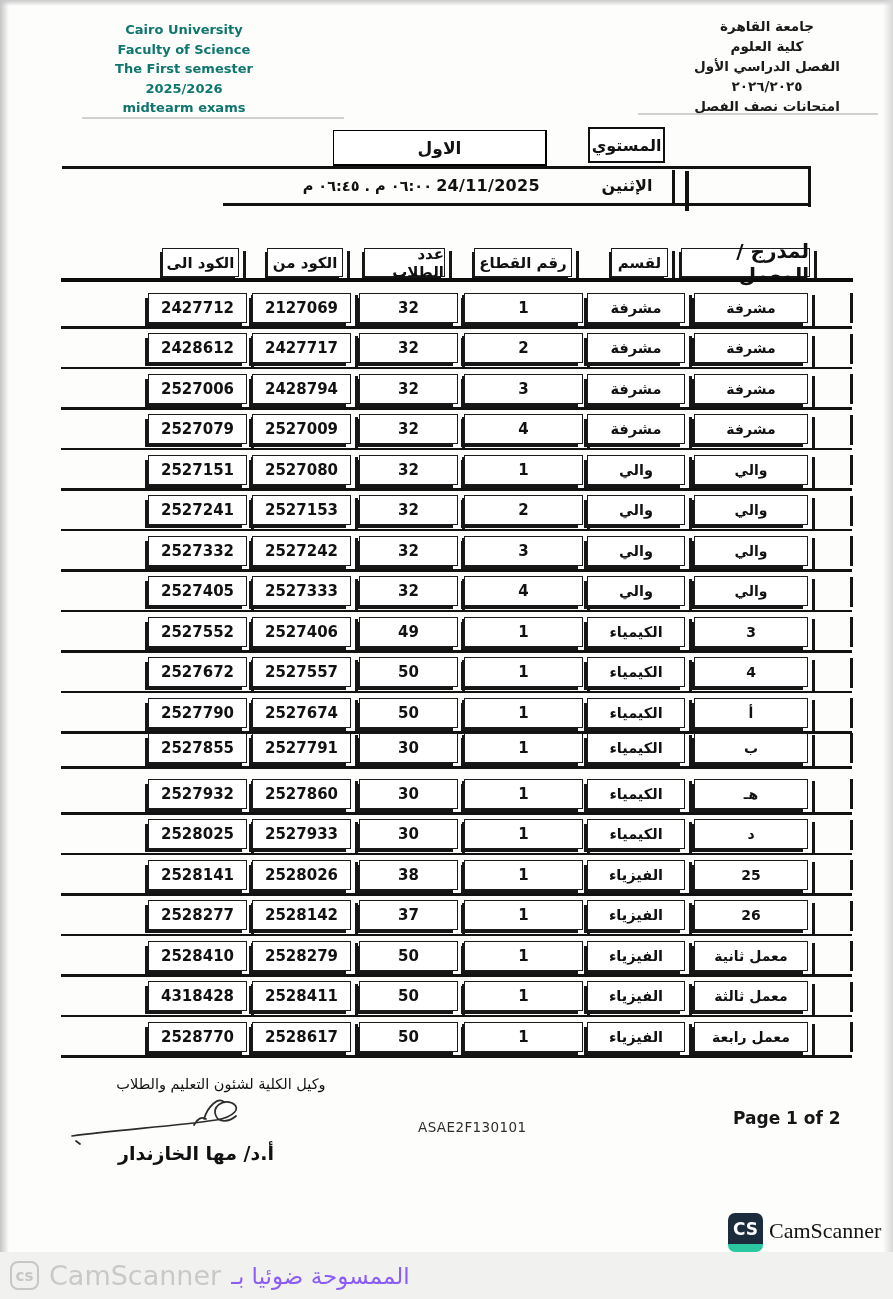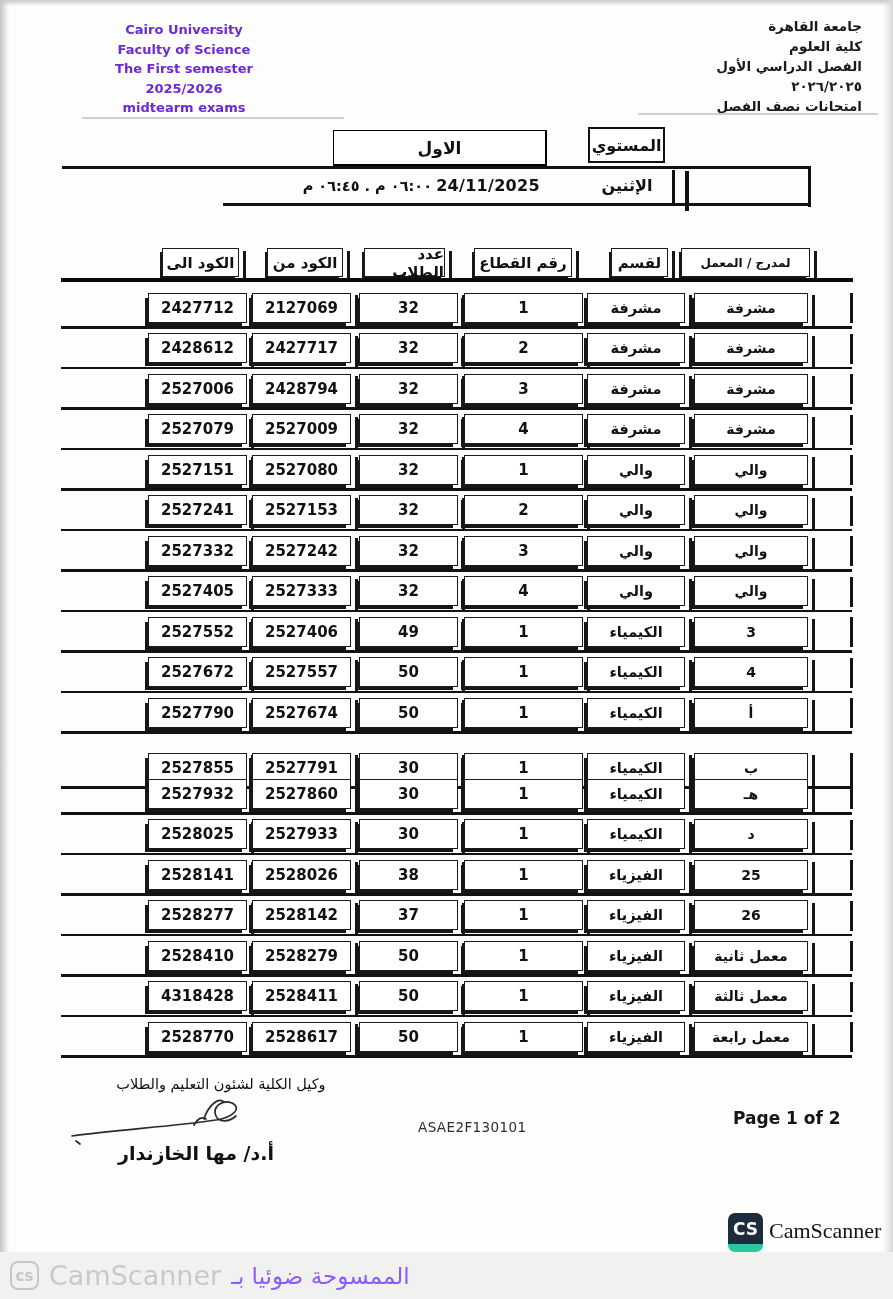--- a/index.html
+++ b/index.html
@@ -11,7 +11,7 @@
   .edge-left{left:0;top:0;width:9px;height:1252px;background:linear-gradient(90deg,#c5c5c5,rgba(250,250,250,0));}
   .edge-right{right:0;top:0;width:10px;height:1252px;background:linear-gradient(270deg,#d9d9d9,rgba(250,250,250,0));}
   
-  .en-header{left:100px;top:20px;width:168px;text-align:center;font-size:13px;font-weight:bold;line-height:19.5px;color:#6d28d9;}
+  .en-header{left:100px;top:20px;width:168px;text-align:center;font-size:13px;font-weight:bold;line-height:19.5px;color:#0f766e;}
   .ar-header{left:672px;top:16px;width:190px;direction:rtl;font-size:13.5px;font-weight:bold;line-height:20px;color:#1a1a1a;}
   .faint{background:#b9b9b9;height:1.5px;opacity:.65;}
   

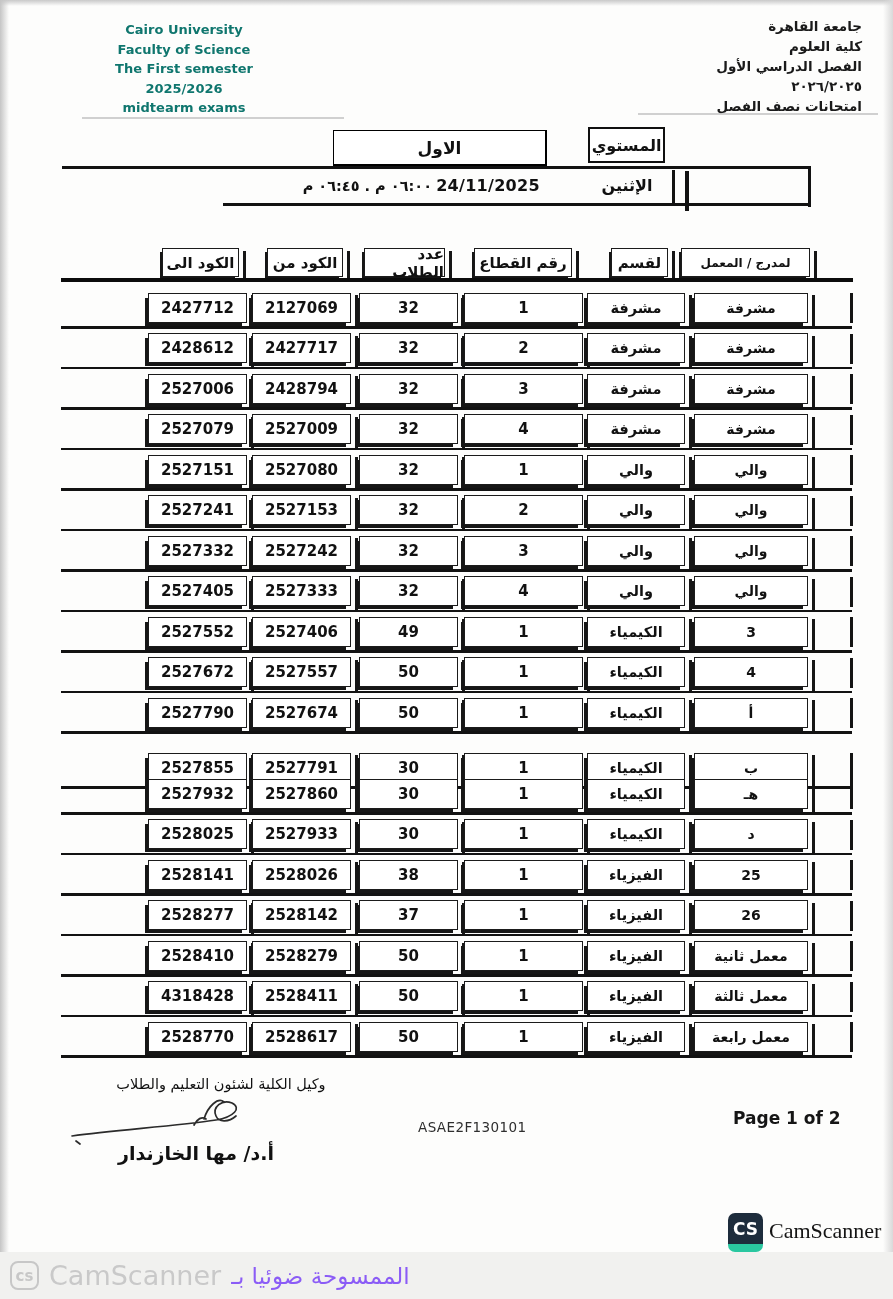--- a/index.html
+++ b/index.html
@@ -12,7 +12,7 @@
   .edge-right{right:0;top:0;width:10px;height:1252px;background:linear-gradient(270deg,#d9d9d9,rgba(250,250,250,0));}
   
   .en-header{left:100px;top:20px;width:168px;text-align:center;font-size:13px;font-weight:bold;line-height:19.5px;color:#0f766e;}
-  .ar-header{left:672px;top:16px;width:190px;direction:rtl;font-size:13.5px;font-weight:bold;line-height:20px;color:#1a1a1a;}
+  .ar-header{left:672px;top:16px;width:190px;text-align:center;direction:rtl;font-size:13.5px;font-weight:bold;line-height:20px;color:#1a1a1a;}
   .faint{background:#b9b9b9;height:1.5px;opacity:.65;}
   
   .level-label-box{left:588px;top:127px;width:73px;height:32px;border:2px solid #101010;display:flex;align-items:center;justify-content:center;

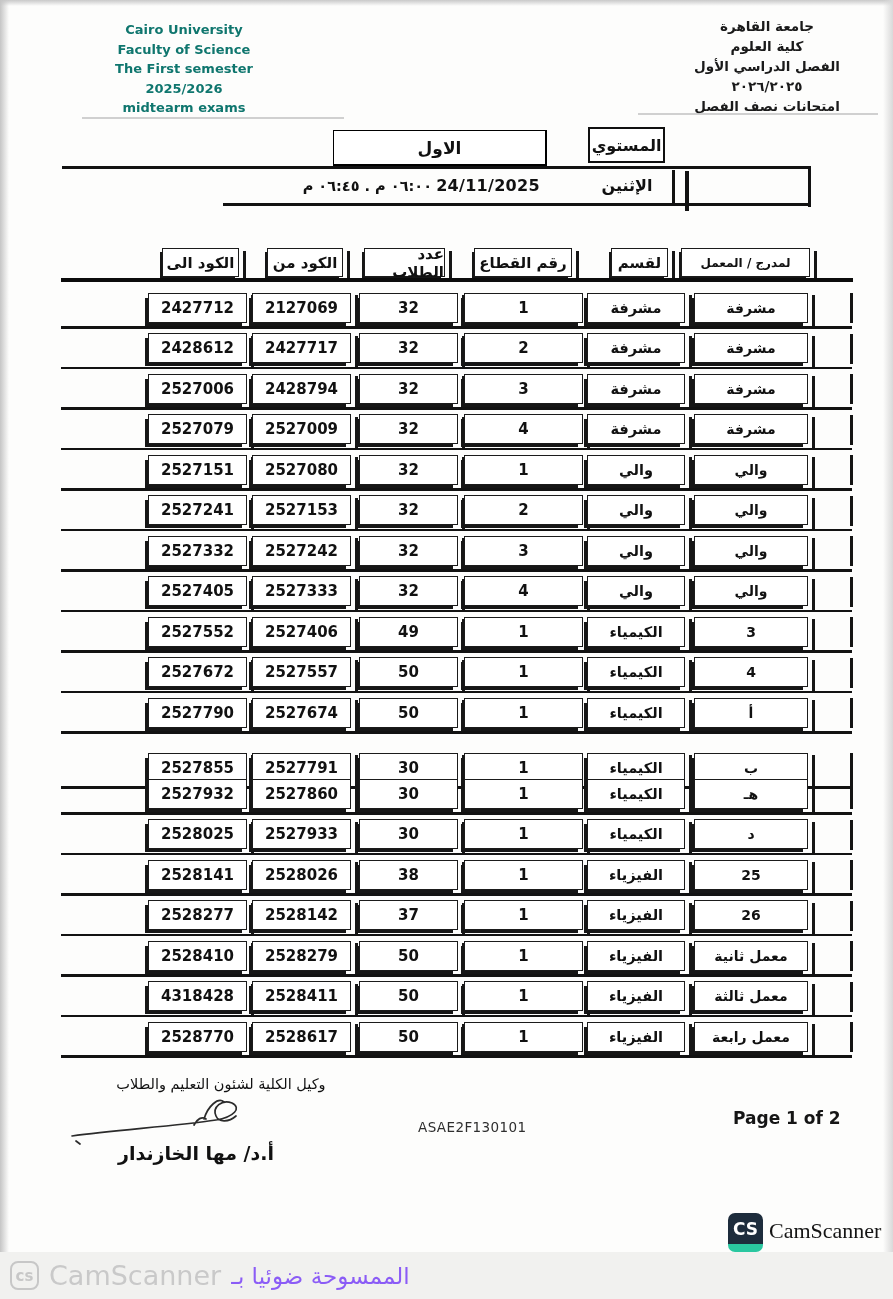--- a/index.html
+++ b/index.html
@@ -39,7 +39,7 @@
   
   .thead-box{top:248px;height:27px;font-size:15px;direction:rtl;box-shadow:-3px 3px 0 -1px #161616;}
   .h-to{left:162px;width:75px;} .h-from{left:267px;width:74px;} .h-st{left:364px;width:79px;}
-  .h-sec{left:474px;width:96px;} .h-dept{left:611px;width:55px;} .h-hall{left:681px;width:127px;font-size:12px;}
+  .h-sec{left:474px;width:96px;} .h-dept{left:611px;width:55px;} .h-hall{left:681px;width:127px;font-size:20px;}
   .heavy-line{left:61px;top:278px;width:792px;height:4px;background:#0c0c0c;}
   
   .tbody{left:62px;top:288px;width:790px;height:772px;}

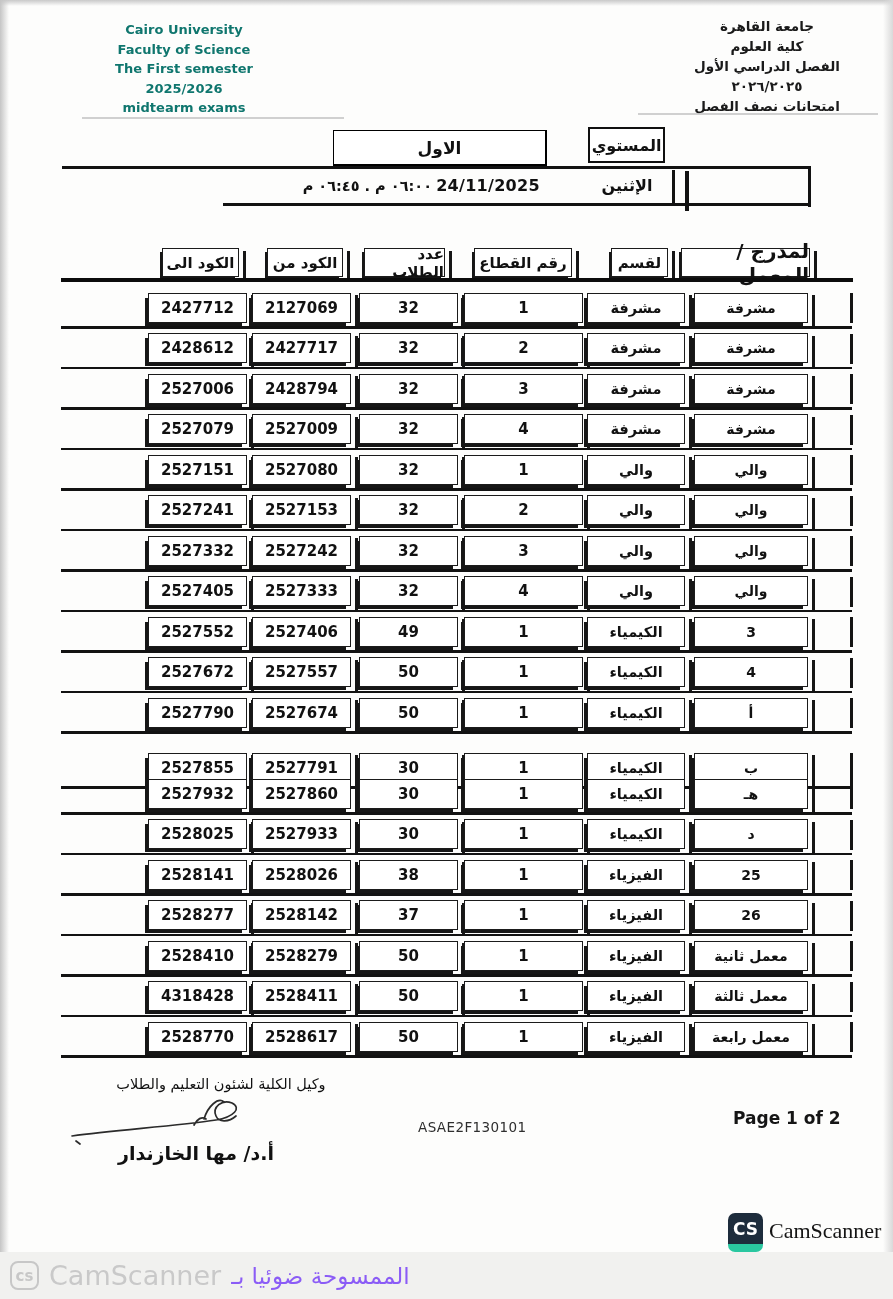--- a/index.html
+++ b/index.html
@@ -220,7 +220,7 @@
         <div class="cellbox tcell c-dept" dir="rtl">الكيمياء</div>
         <div class="cellbox tcell c-hall" dir="rtl">أ</div>
       </div>
-      <div class="trow" style="top: 440px; margin-top: 20px;">
+      <div class="trow" style="top: 440px;">
         <div class="cellbox tcell c-to">2527855</div>
         <div class="cellbox tcell c-from">2527791</div>
         <div class="cellbox tcell c-st">30</div>

